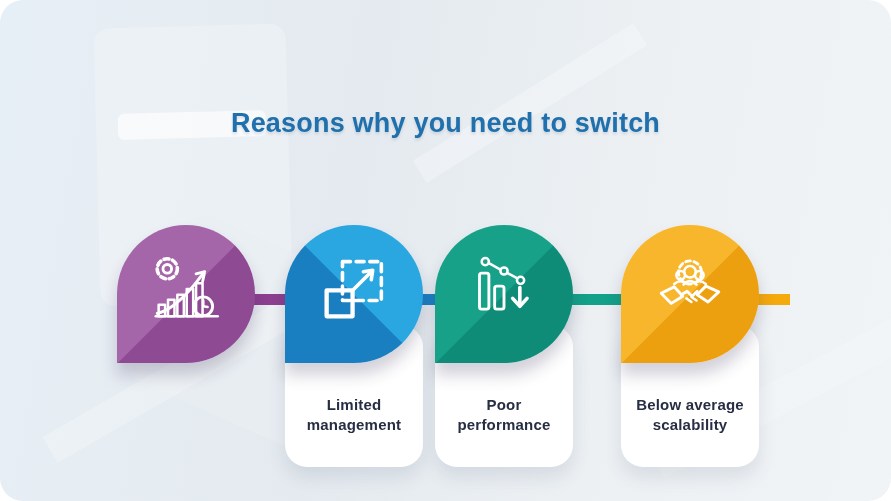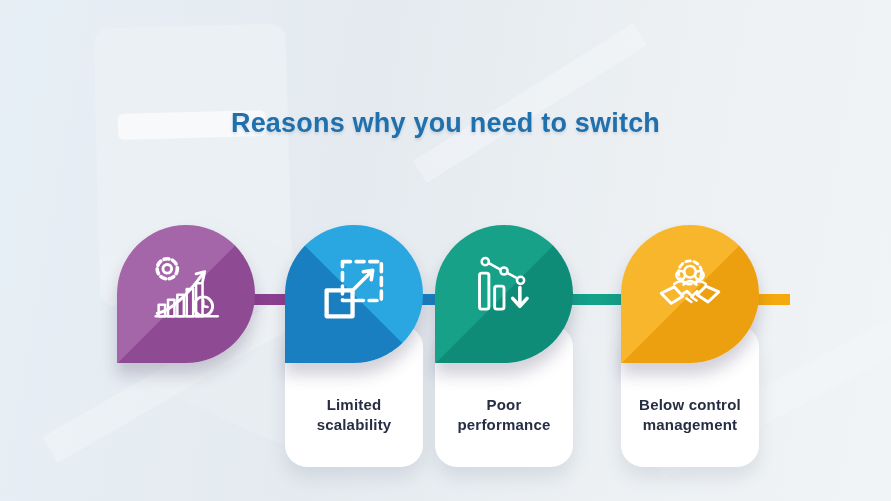--- a/index.html
+++ b/index.html
@@ -65,7 +65,7 @@
 </head>
 <body>
 
-<div class="canvas" style="--title-color: #1f70ac; --label-color: #272e44; background-color: rgb(231, 237, 242);">
+<div class="canvas" style="--title-color: #1f70ac; --label-color: #272e44; background-color: rgb(231, 237, 242); border-radius: 23px;">
 
   <div class="bg-device">
     <div class="bg-device-slot"></div>

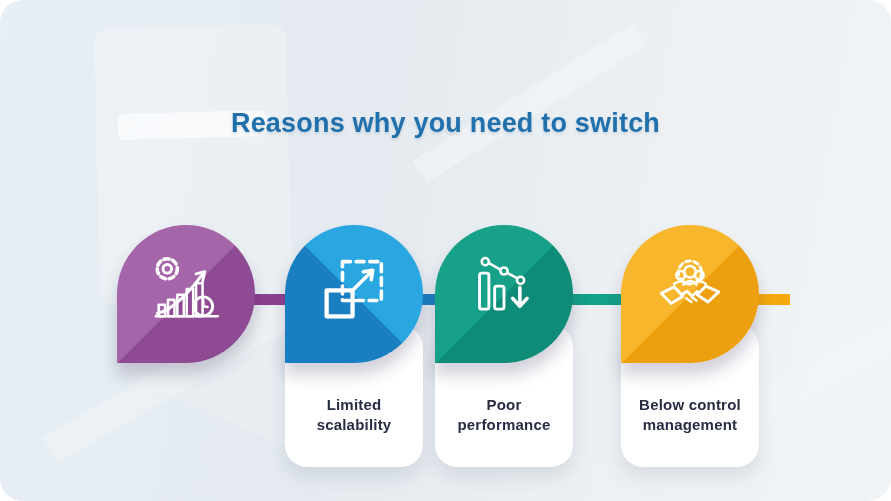--- a/index.html
+++ b/index.html
@@ -107,7 +107,7 @@
 
   <div class="unit u1">
     <div class="card">
-      <div class="label">Limited scalability</div>
+      <div class="label">Limited management</div>
     </div>
     <div class="drop" style="--light: #2aa7e1; --dark: #1a7fc1; --dir: 225deg;">
       <svg width="72" height="72" viewBox="0 0 100 100">

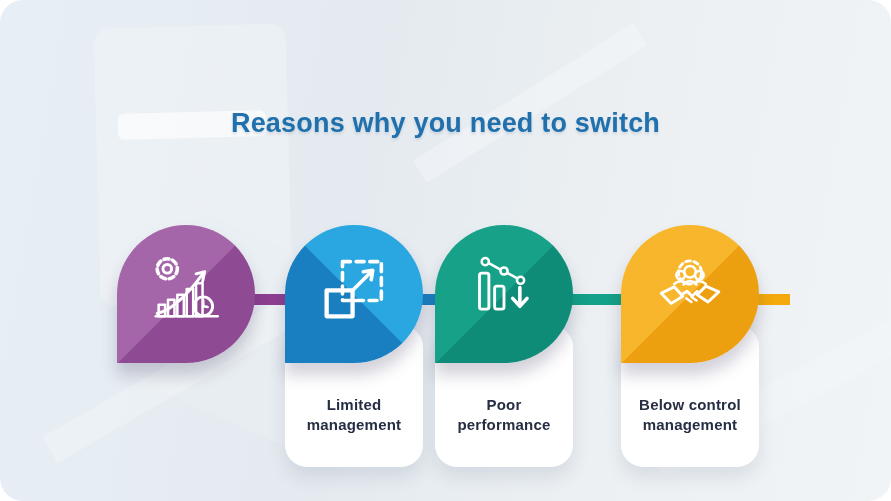--- a/index.html
+++ b/index.html
@@ -143,7 +143,7 @@
 
   <div class="unit u3">
     <div class="card">
-      <div class="label">Below control management</div>
+      <div class="label">Below average scalability</div>
     </div>
     <div class="drop" style="--light: #f8b62d; --dark: #eda00f; --dir: 135deg;">
       <svg width="72" height="72" viewBox="0 0 100 100">

